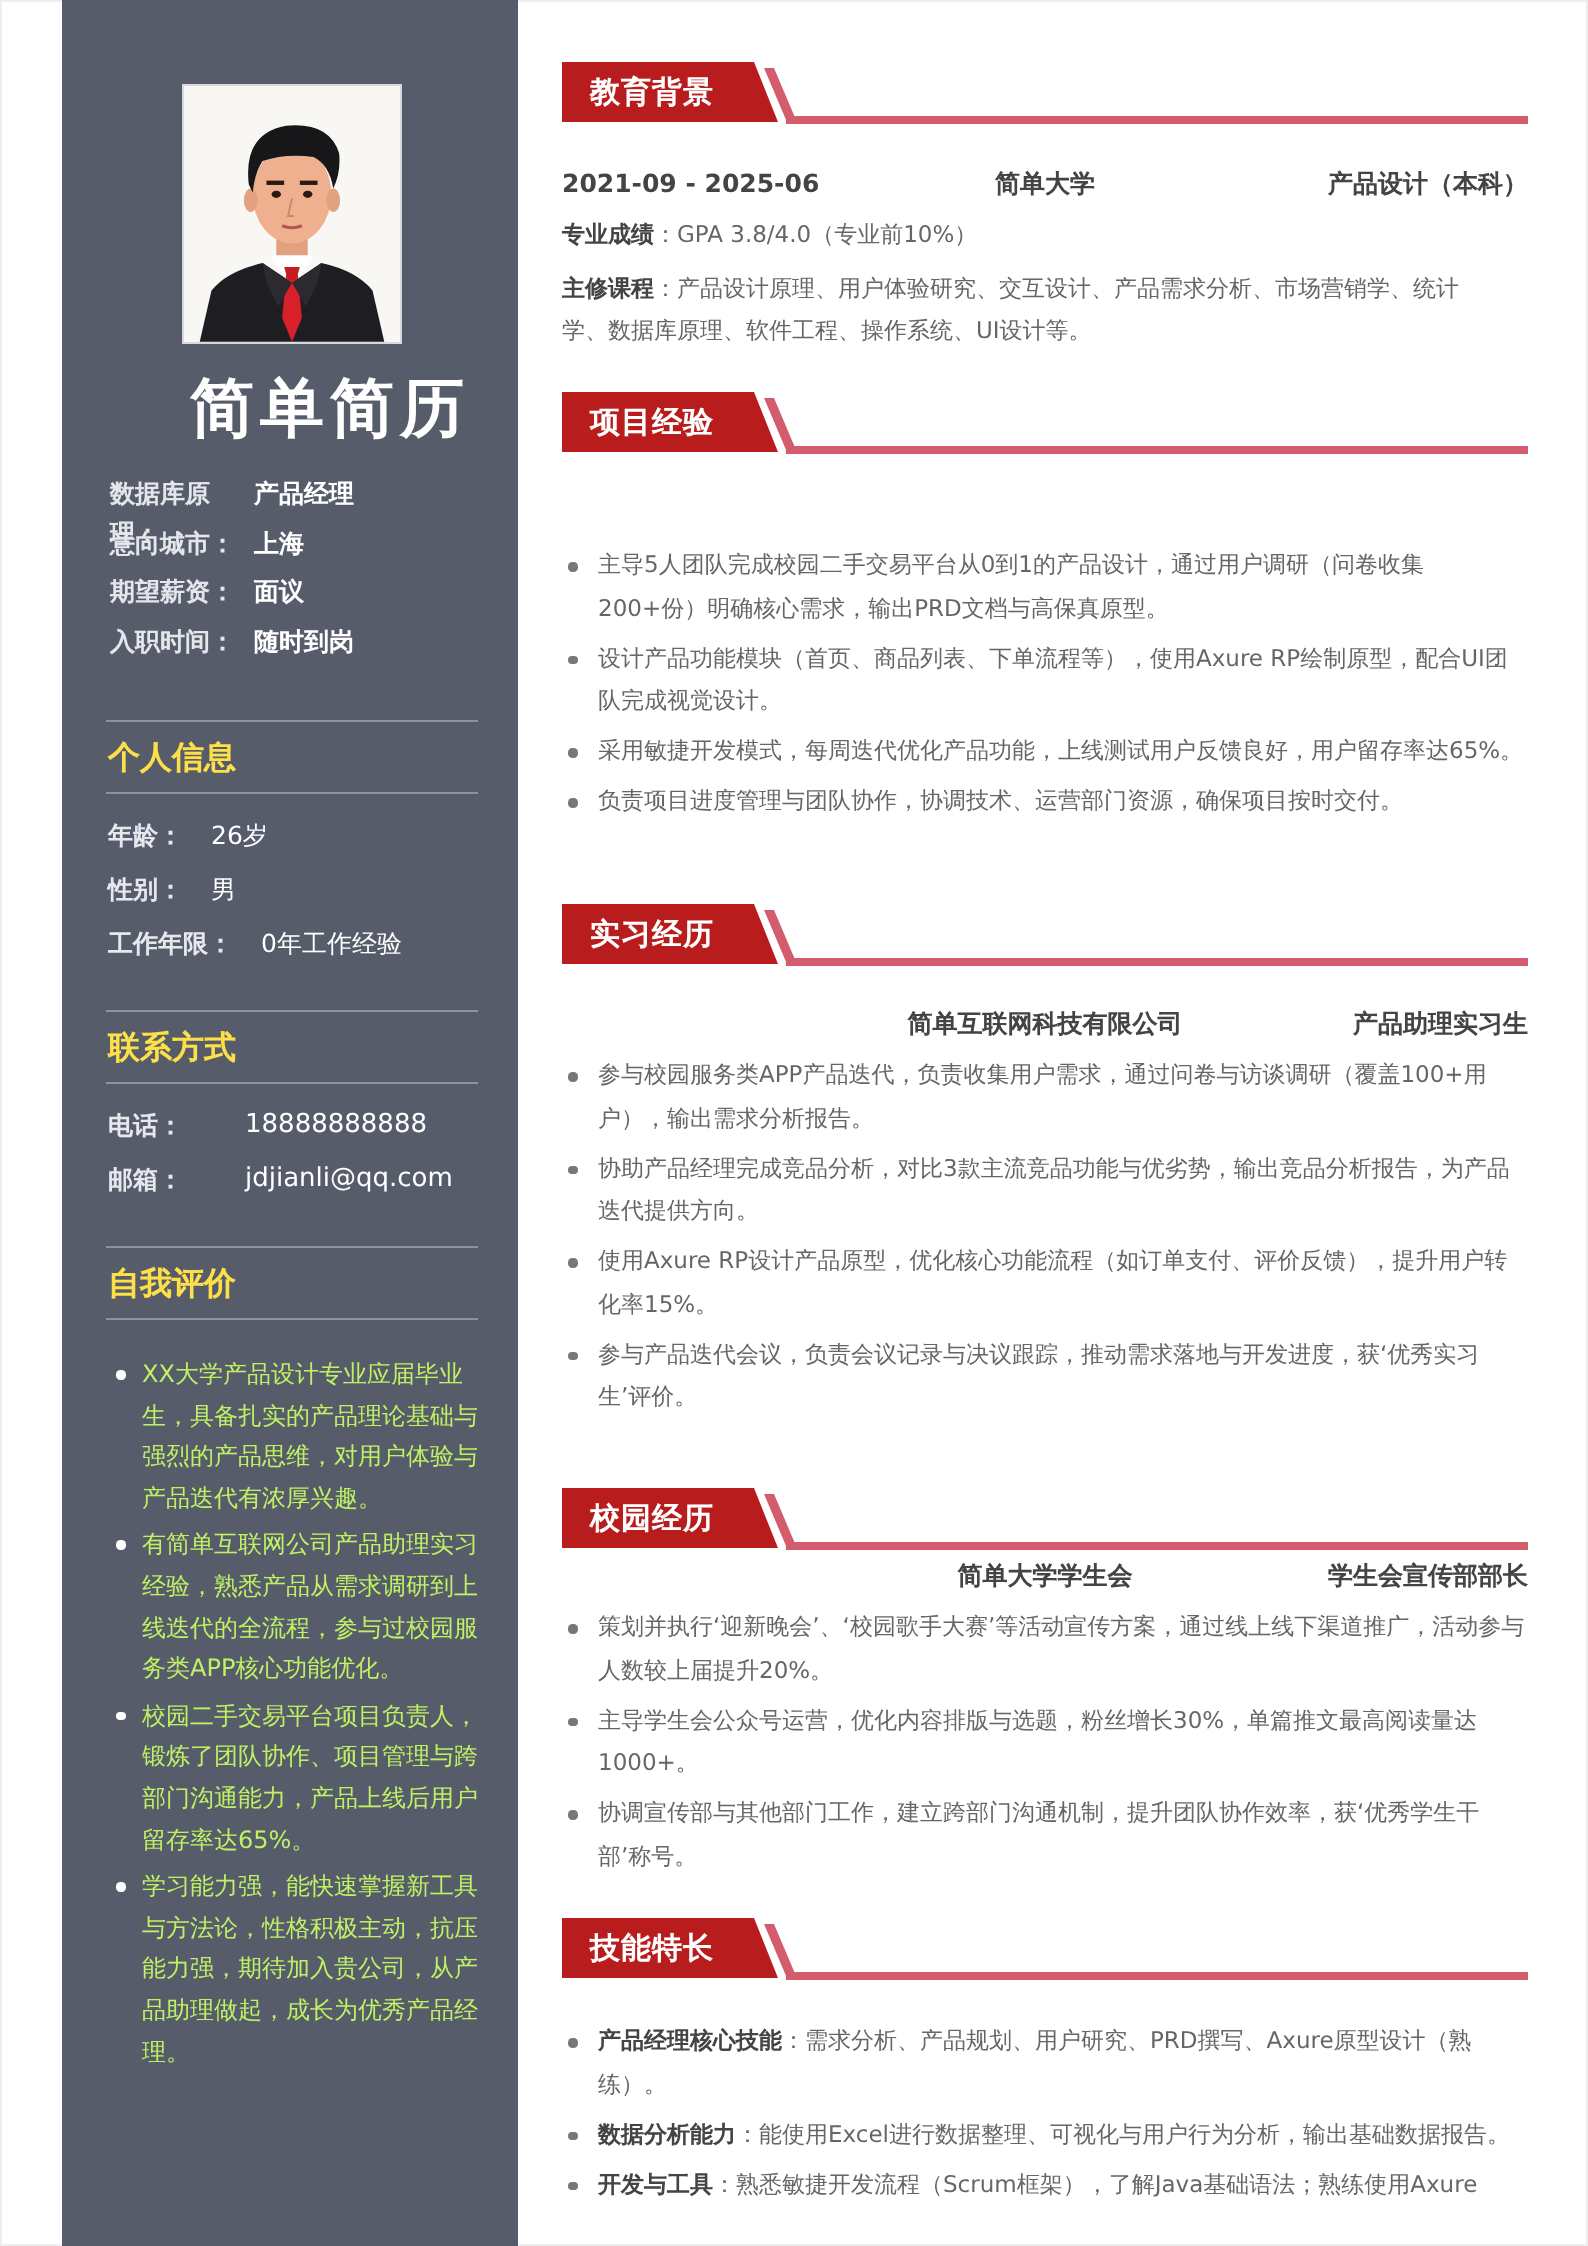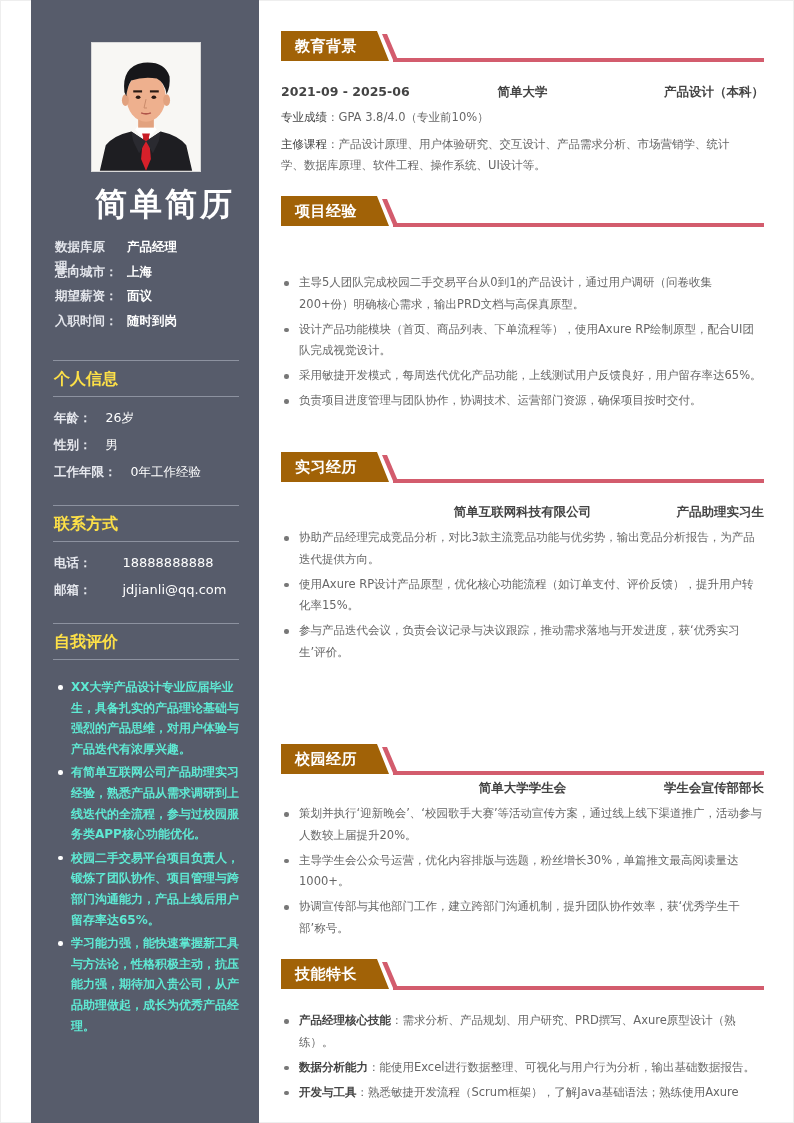--- a/index.html
+++ b/index.html
@@ -33,7 +33,7 @@
   
   .main { position: absolute; left: 281px; top: 0; width: 483px; }
   .sec-head { position: absolute; left: 0; width: 483px; height: 30px; }
-  .sec-head .tag { position: absolute; left: 0; top: 0; height: 30px; width: 108px; background: #a16207; clip-path: polygon(0 0, 96px 0, 108px 30px, 0 30px); }
+  .sec-head .tag { position: absolute; left: 0; top: 0; height: 30px; width: 108px; background: #b91c1c; clip-path: polygon(0 0, 96px 0, 108px 30px, 0 30px); }
   .sec-head .tag span { position: absolute; left: 14px; top: 0; line-height: 30px; font-size: 15px; font-weight: bold; color: #fff; letter-spacing: 0.5px; }
   .sec-head .slash { position: absolute; left: 101px; top: 3px; width: 5px; height: 28px; background: #d35c6d; transform: skewX(23deg); transform-origin: top left; }
   .sec-head .line { position: absolute; left: 112px; top: 27px; width: 371px; height: 4px; background: #d35c6d; }

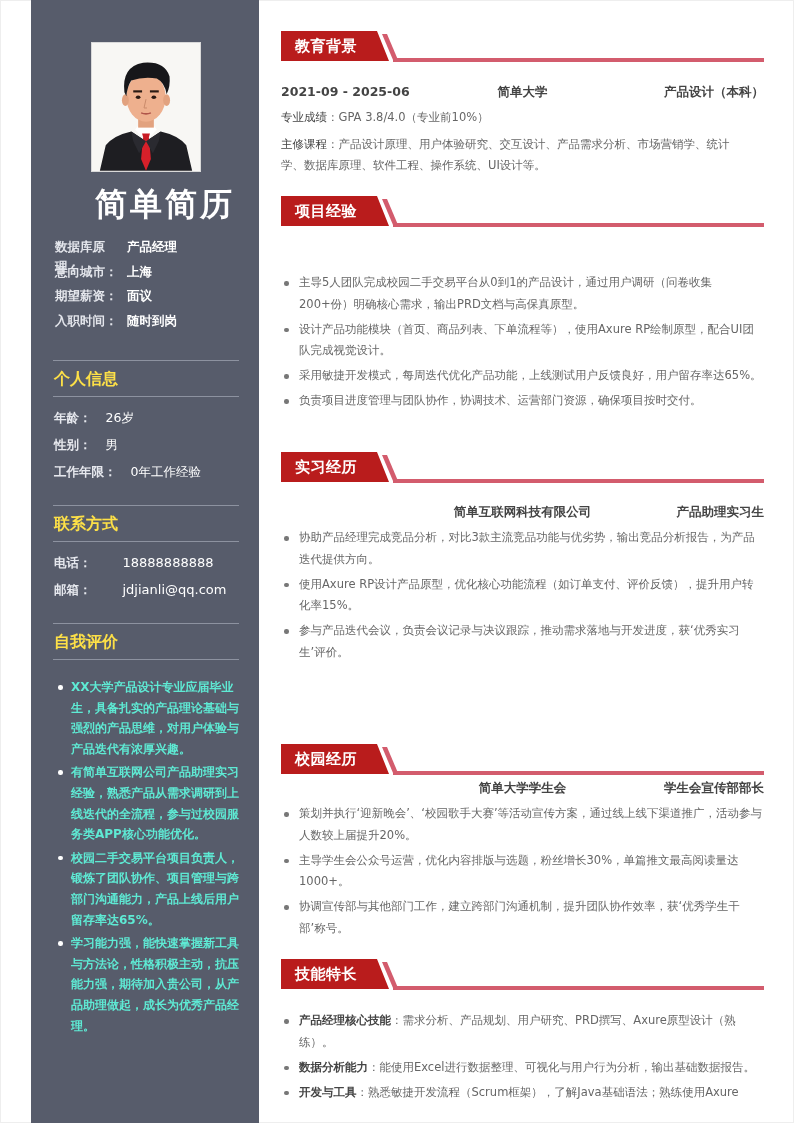--- a/index.html
+++ b/index.html
@@ -43,7 +43,7 @@
   .edu-row .mid { text-align: center; }
   .edu-row .right { text-align: right; }
   .kv-line { position: absolute; left: 0; width: 470px; font-size: 11.5px; line-height: 21px; color: #666; }
-  .kv-line b { color: #444; font-weight: normal; }
+  .kv-line b { color: #444; font-weight: bold; }
 
   .org-row { position: absolute; left: 0; width: 483px; display: flex; font-size: 12.5px; font-weight: bold; color: #444; }
   .org-row .spacer { flex: 1; }

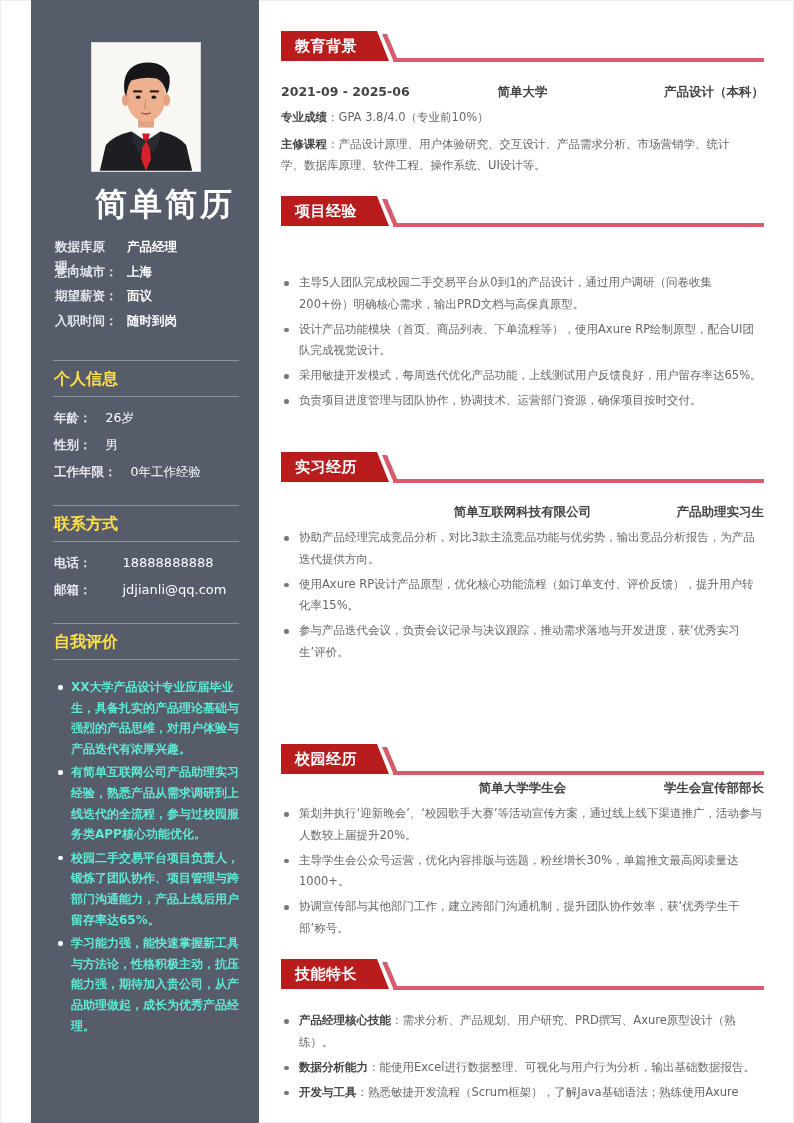--- a/index.html
+++ b/index.html
@@ -202,6 +202,7 @@
     <span class="role">产品助理实习生</span>
   </div>
   <ul class="bullets" style="top:527px;">
+    <li>参与校园服务类APP产品迭代，负责收集用户需求，通过问卷与访谈调研（覆盖100+用户），输出需求分析报告。</li>
     <li>协助产品经理完成竞品分析，对比3款主流竞品功能与优劣势，输出竞品分析报告，为产品迭代提供方向。</li>
     <li>使用Axure RP设计产品原型，优化核心功能流程（如订单支付、评价反馈），提升用户转化率15%。</li>
     <li>参与产品迭代会议，负责会议记录与决议跟踪，推动需求落地与开发进度，获‘优秀实习生’评价。</li>

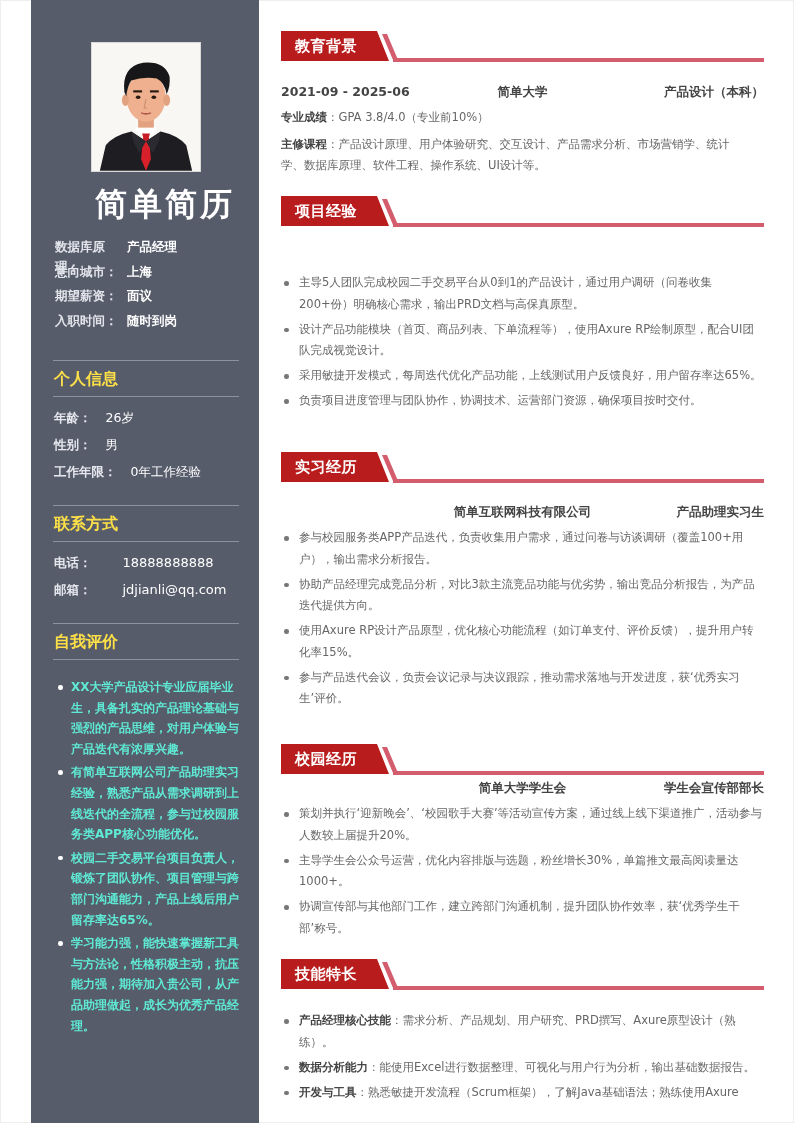--- a/index.html
+++ b/index.html
@@ -27,7 +27,7 @@
   .contact-row .v { margin-left: 31px; font-size: 13px; }
 
   .self-list { list-style: none; padding: 17px 0 0 0; }
-  .self-list li { position: relative; padding-left: 18px; font-size: 12px; font-weight: bold; line-height: 20.6px; color: #5eead4; margin-bottom: 3px; }
+  .self-list li { position: relative; padding-left: 18px; font-size: 12px; font-weight: normal; line-height: 20.6px; color: #bef264; margin-bottom: 3px; }
   .self-list li::before { content: ""; position: absolute; left: 5px; top: 8px; width: 4.5px; height: 4.5px; border-radius: 50%; background: #fff; }
 
   

